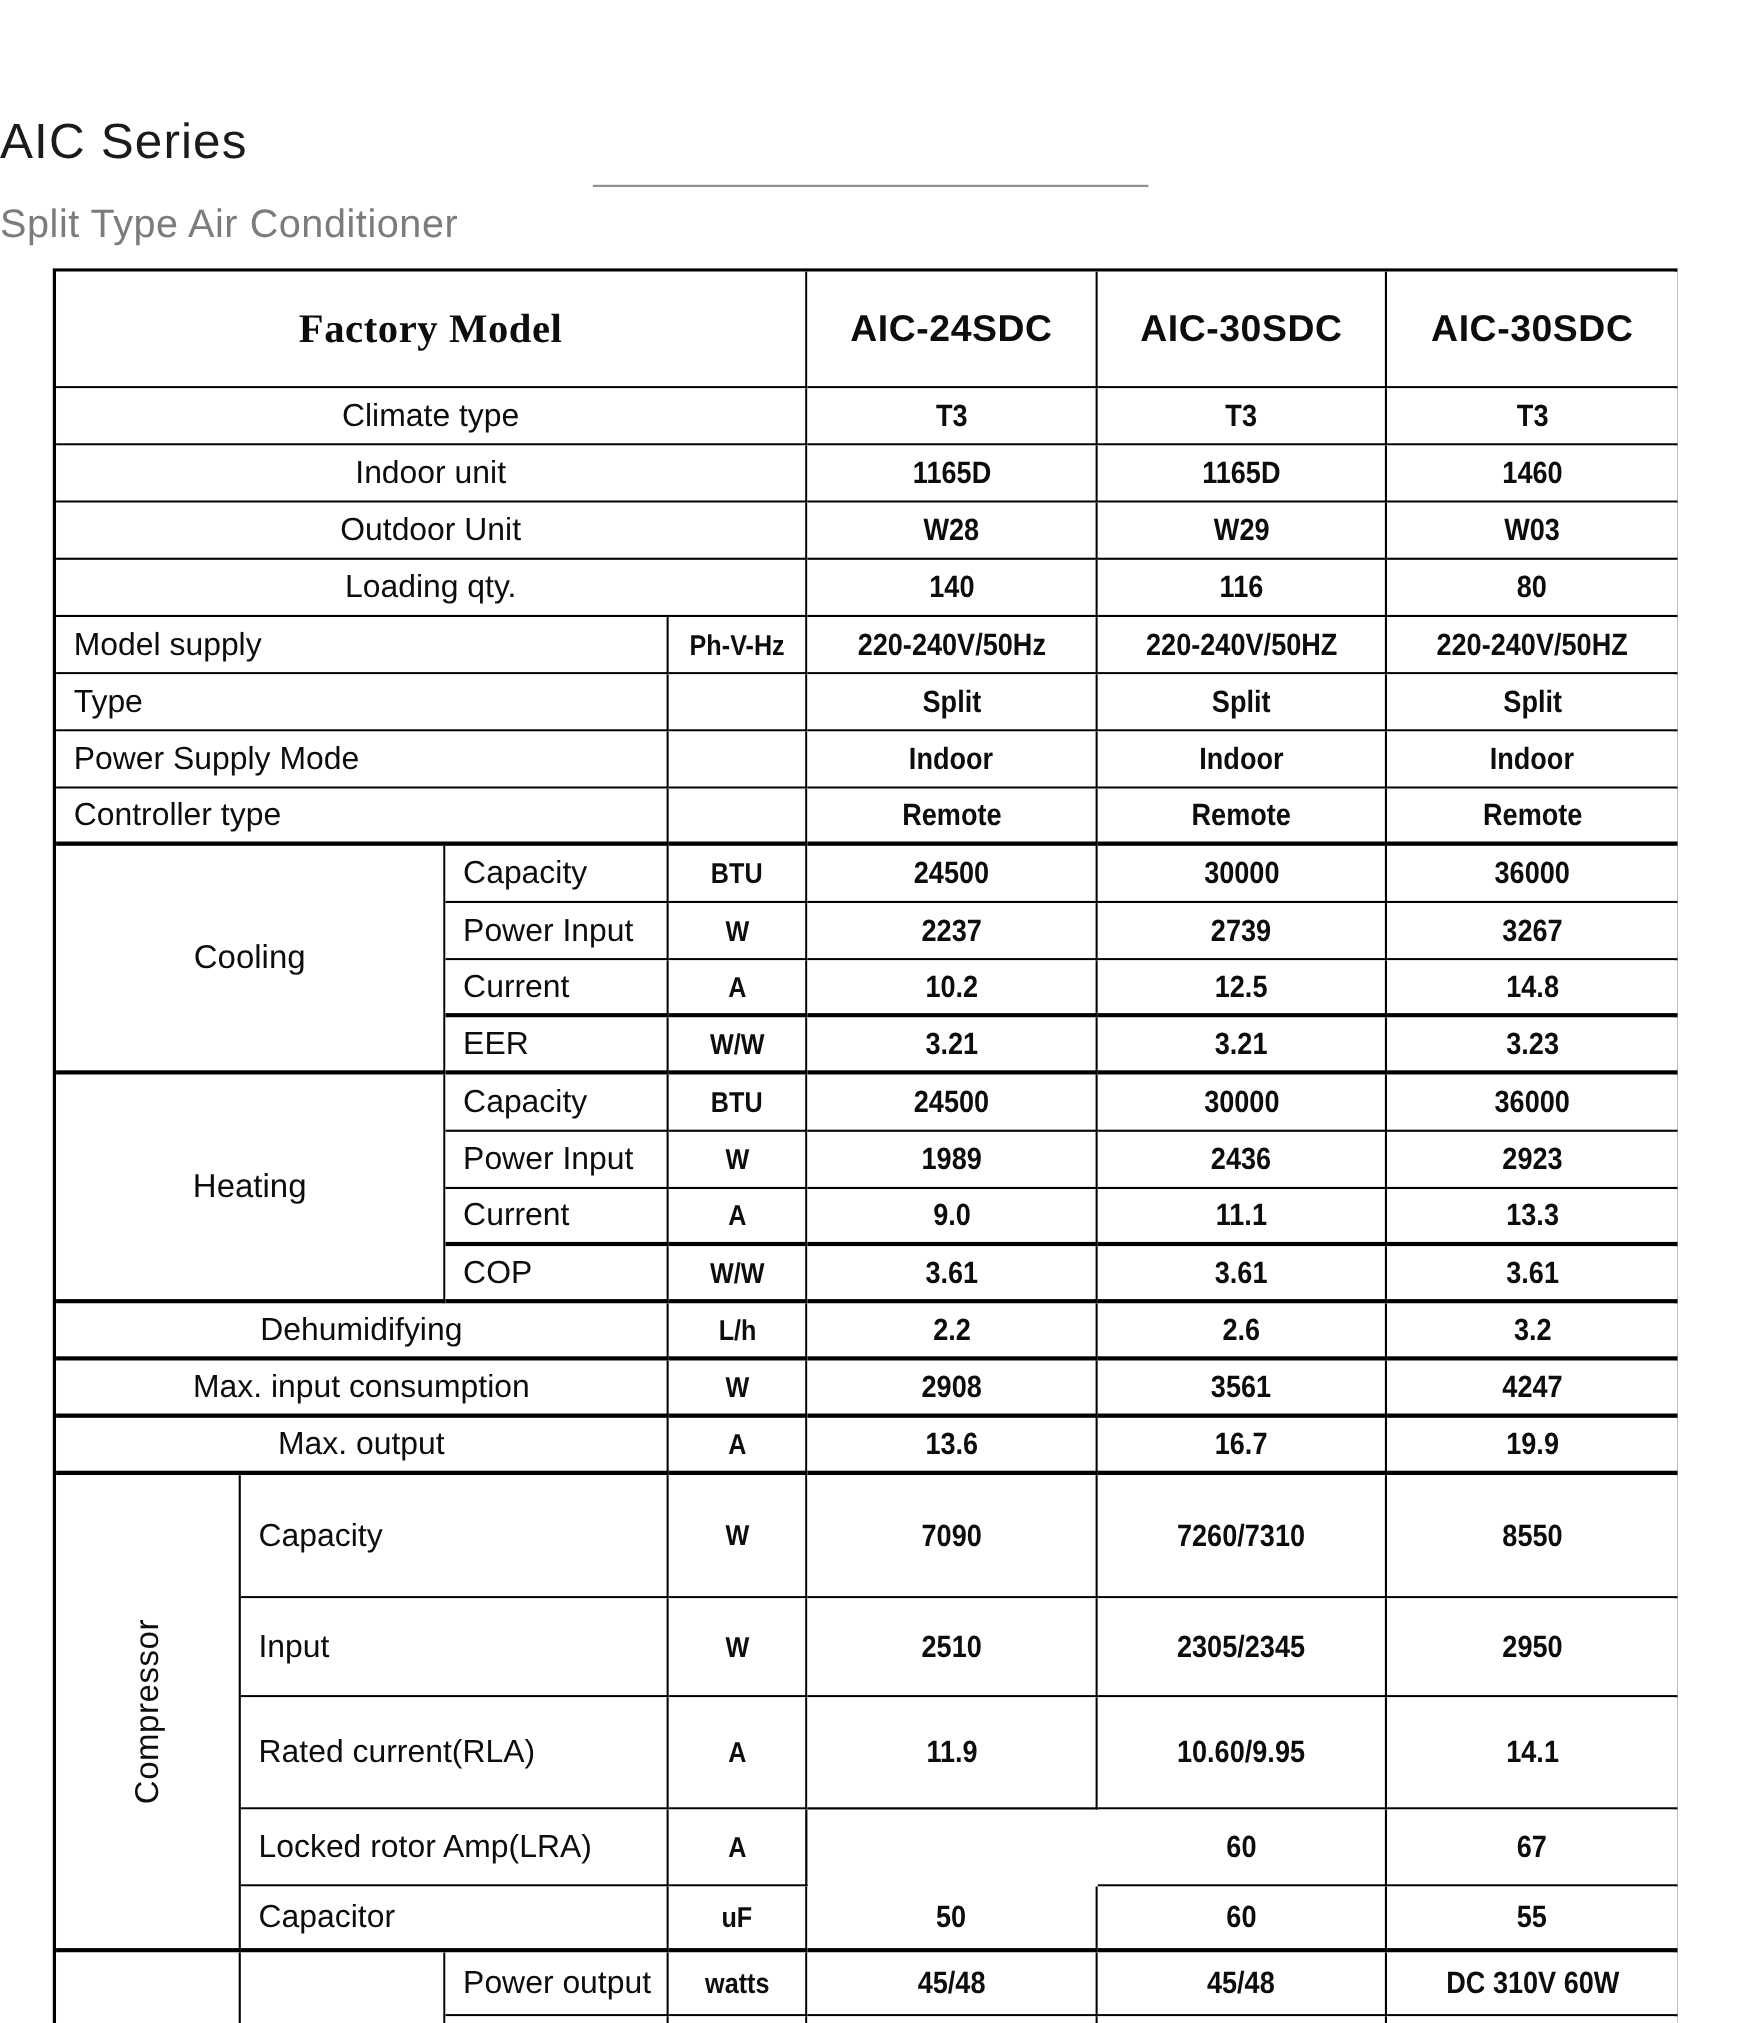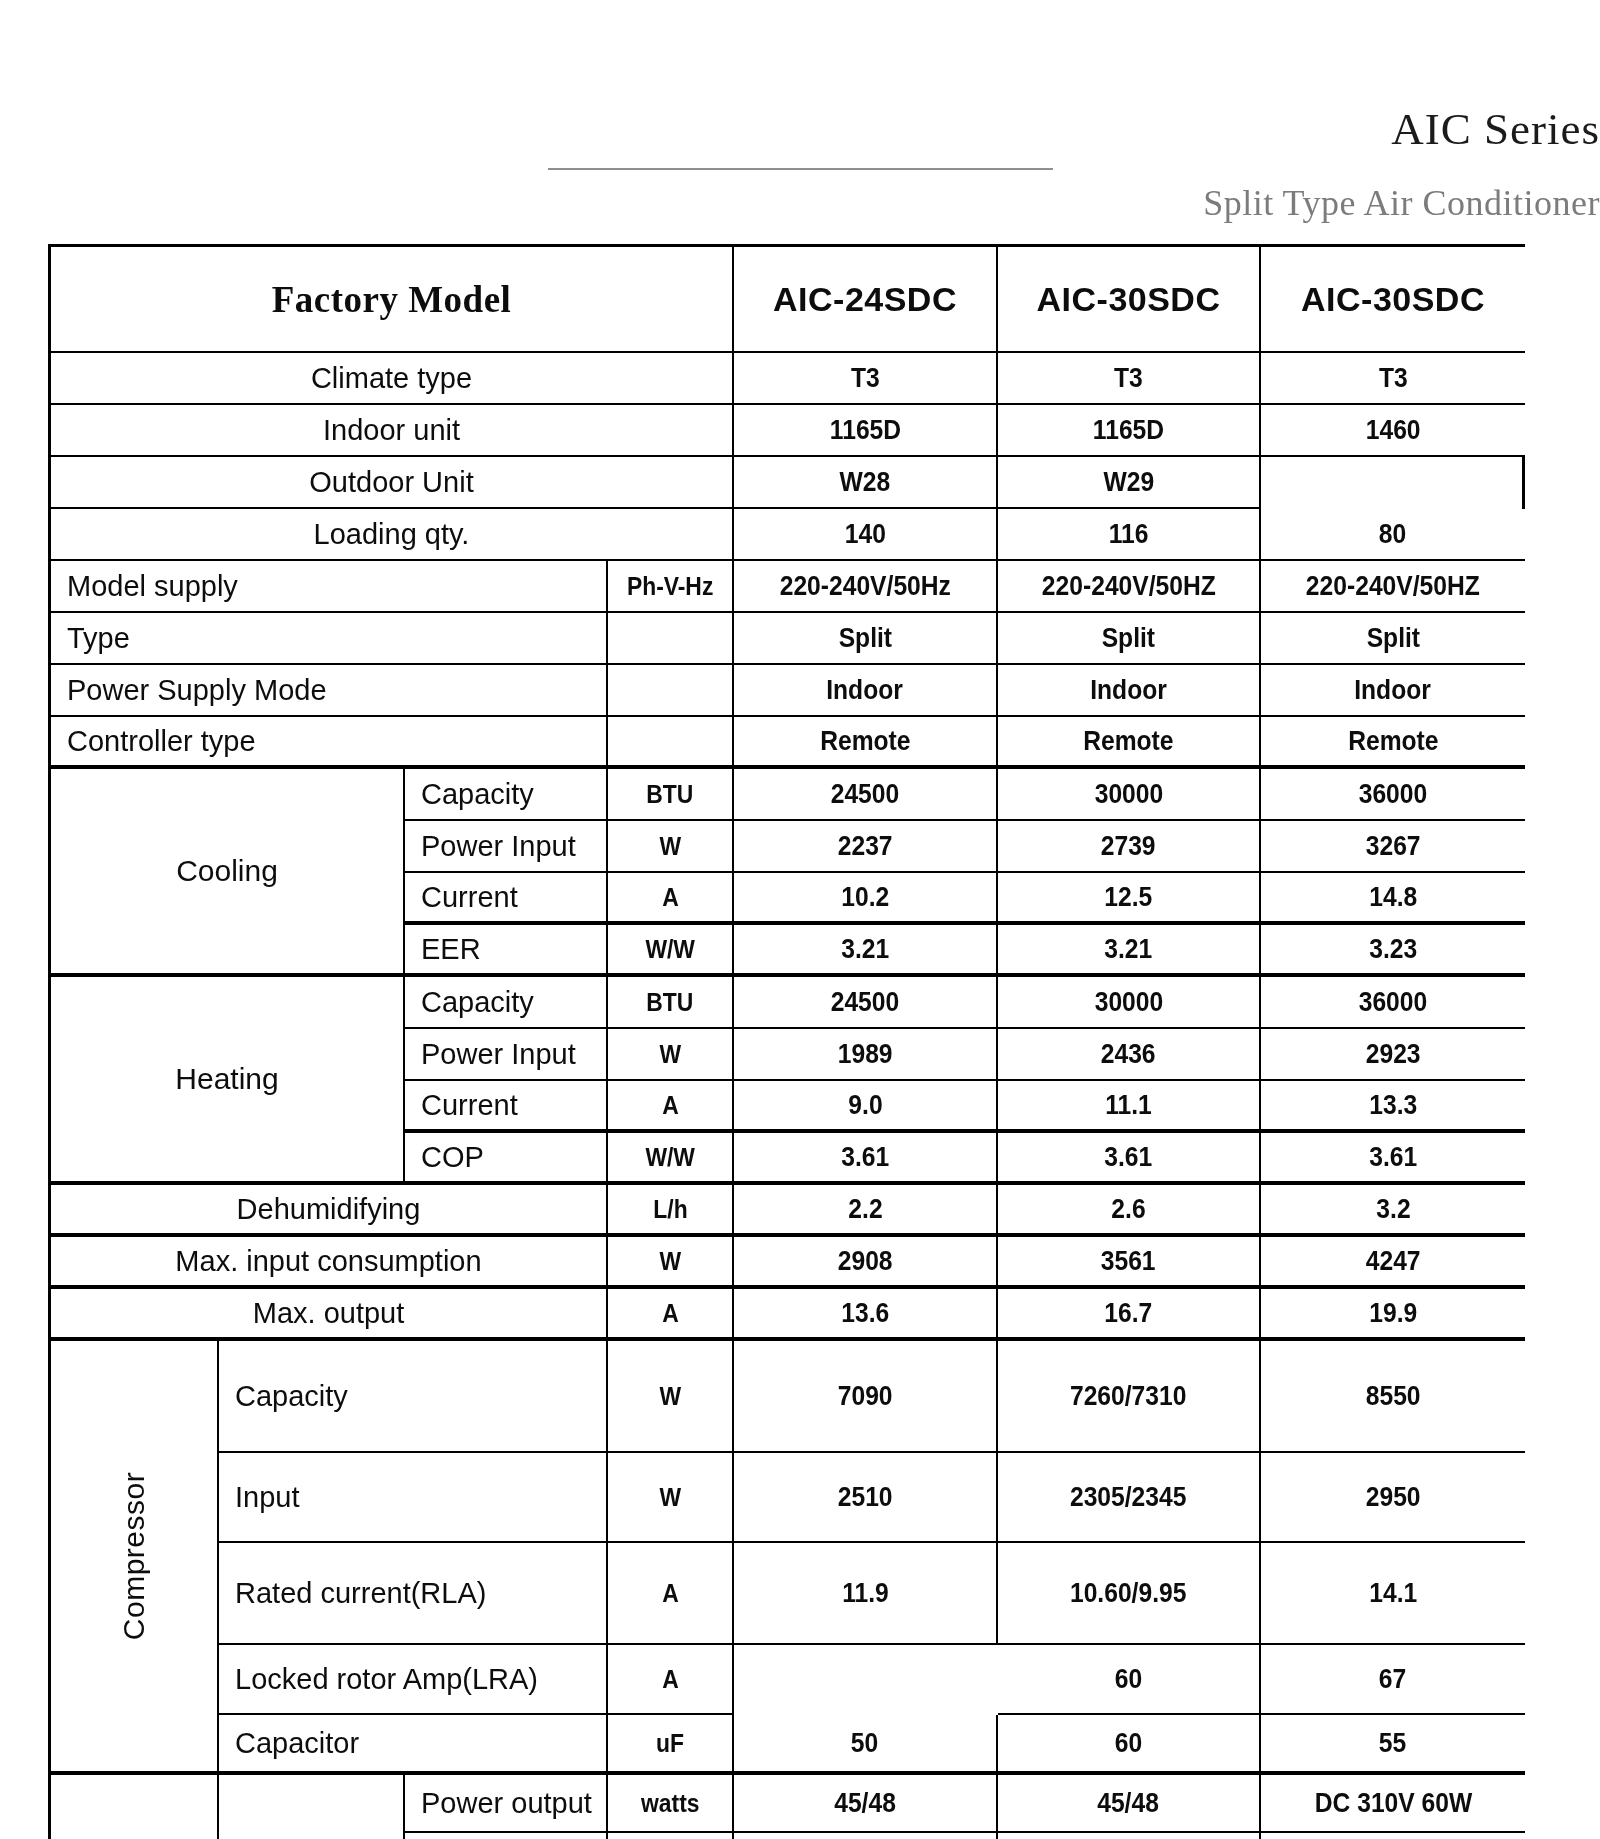--- a/index.html
+++ b/index.html
@@ -10,7 +10,7 @@
     font-family:"Liberation Sans", sans-serif; color:#0d0d0d;
   }
   
-  .titleblock { position:absolute; left:0; right:0; top:98px; text-align:right;font-family:Liberation Serif, serif; }
+  .titleblock { position:absolute; left:0; right:17px; top:98px; text-align:left; }
   .main-title { font-size:45px; font-weight:500; letter-spacing:1px; color:#1b1b1b; line-height:62px; }
   .title-rule { width:505px; height:2px; background:#8f8f8f; margin:8px auto 10px auto; }
   .subtitle { font-size:36px; color:#7c7c7c; letter-spacing:.5px; line-height:46px; }

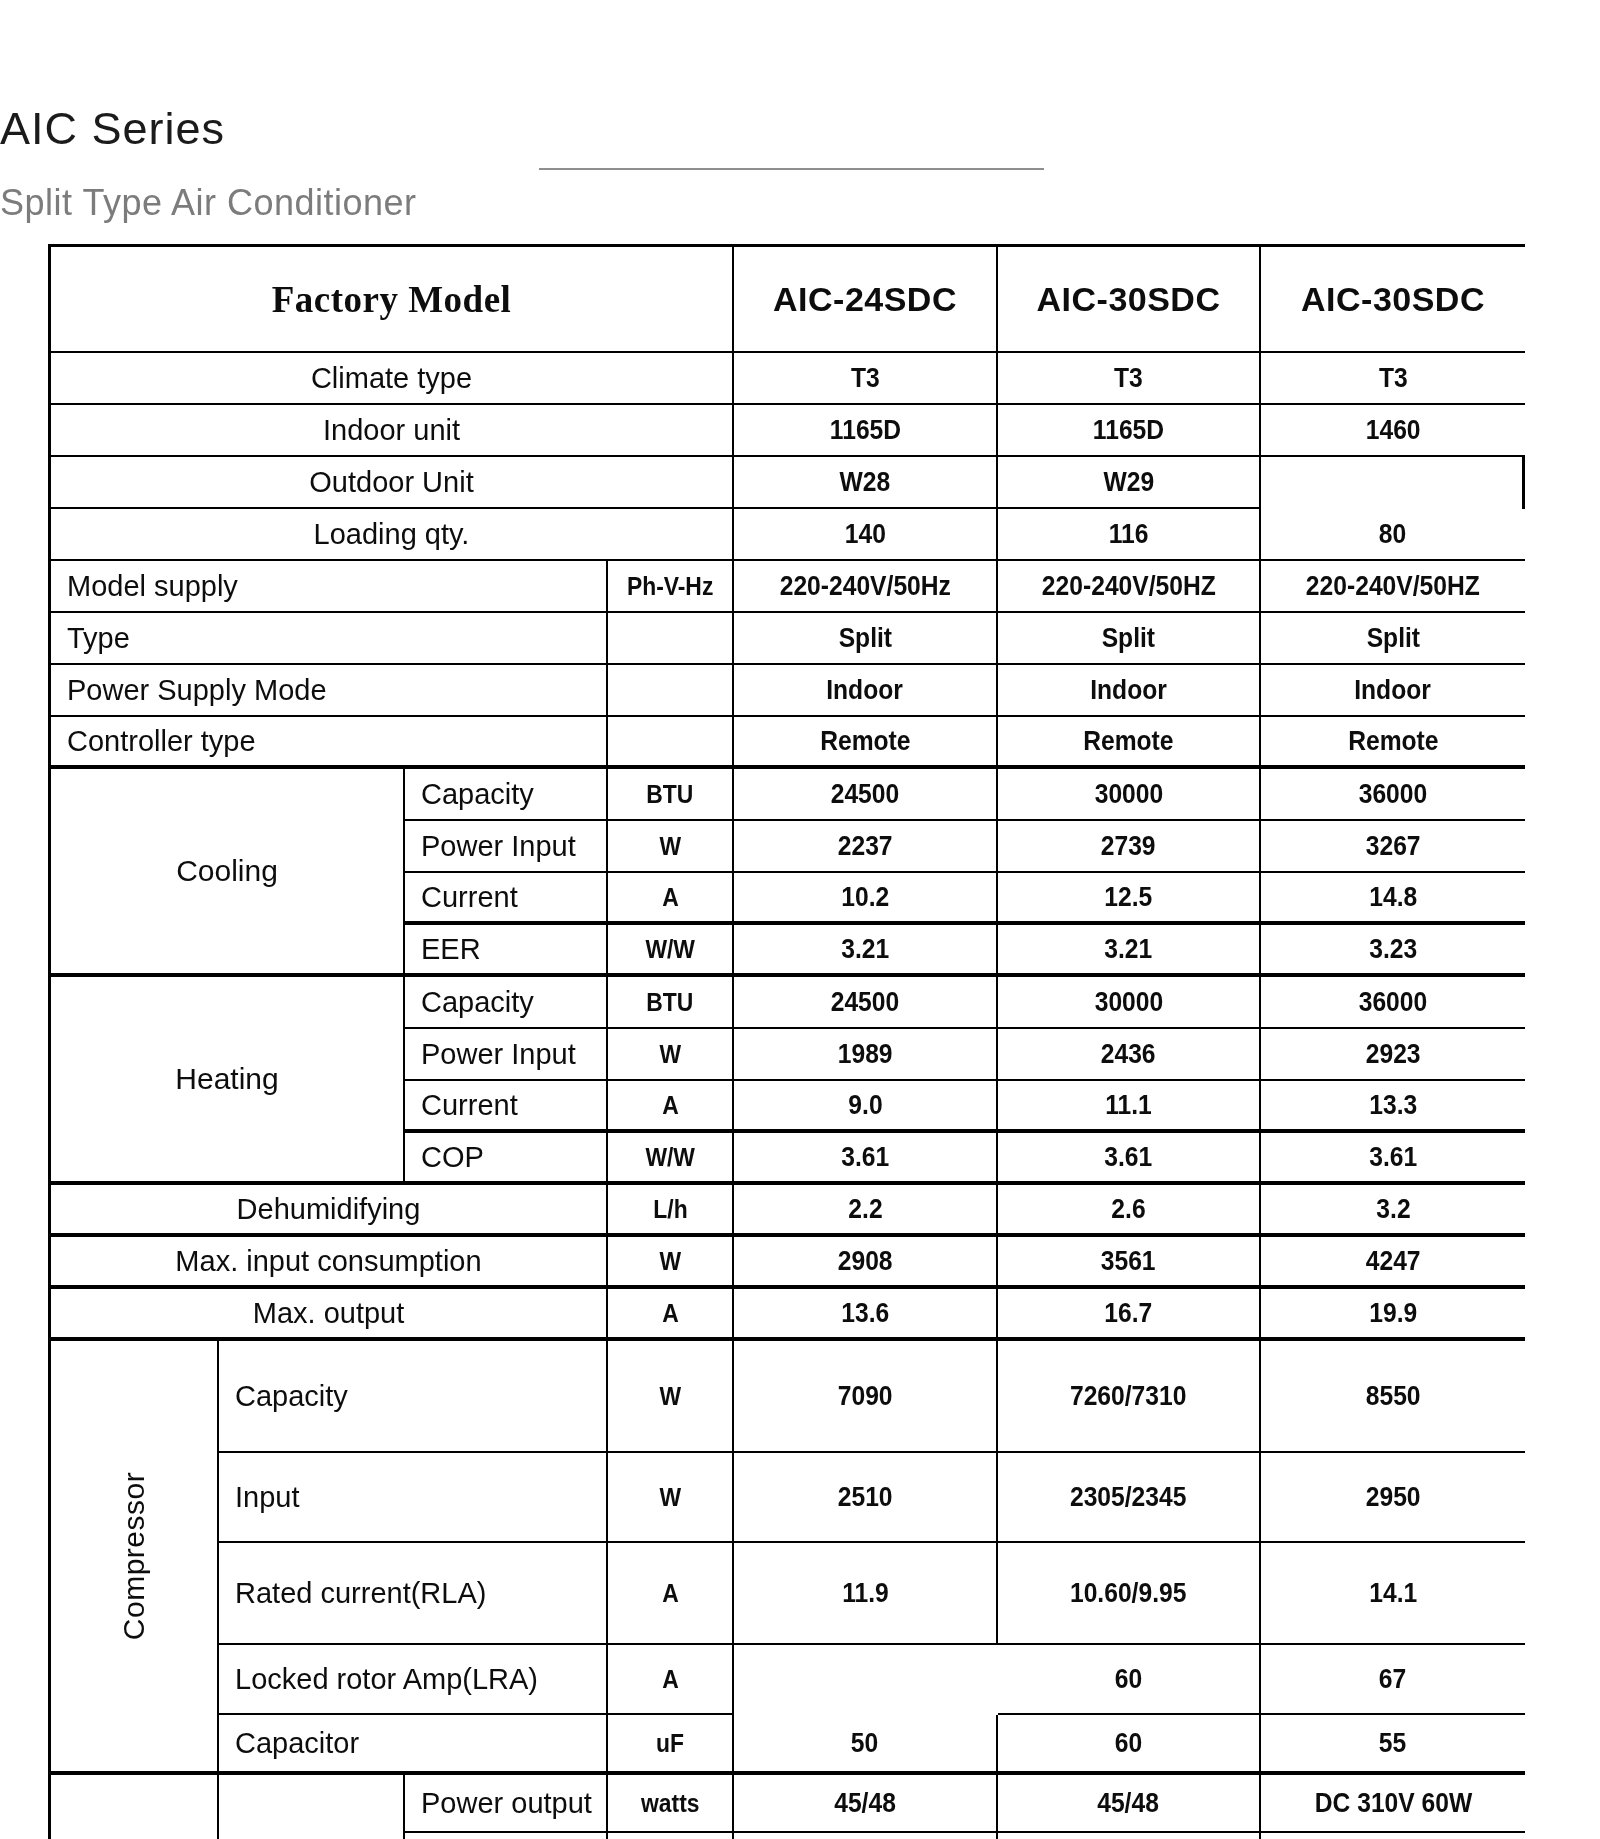--- a/index.html
+++ b/index.html
@@ -106,6 +106,9 @@
     <div class="c" style="grid-area:4/6/5/7">
         <span class="cond">W29</span>
       </div>
+    <div class="c lst" style="grid-area:4/7/5/8">
+        <span class="cond">W03</span>
+      </div>
 
     <div class="c" style="grid-area:5/1/6/5">
         <span class="t-label">Loading qty.</span>

